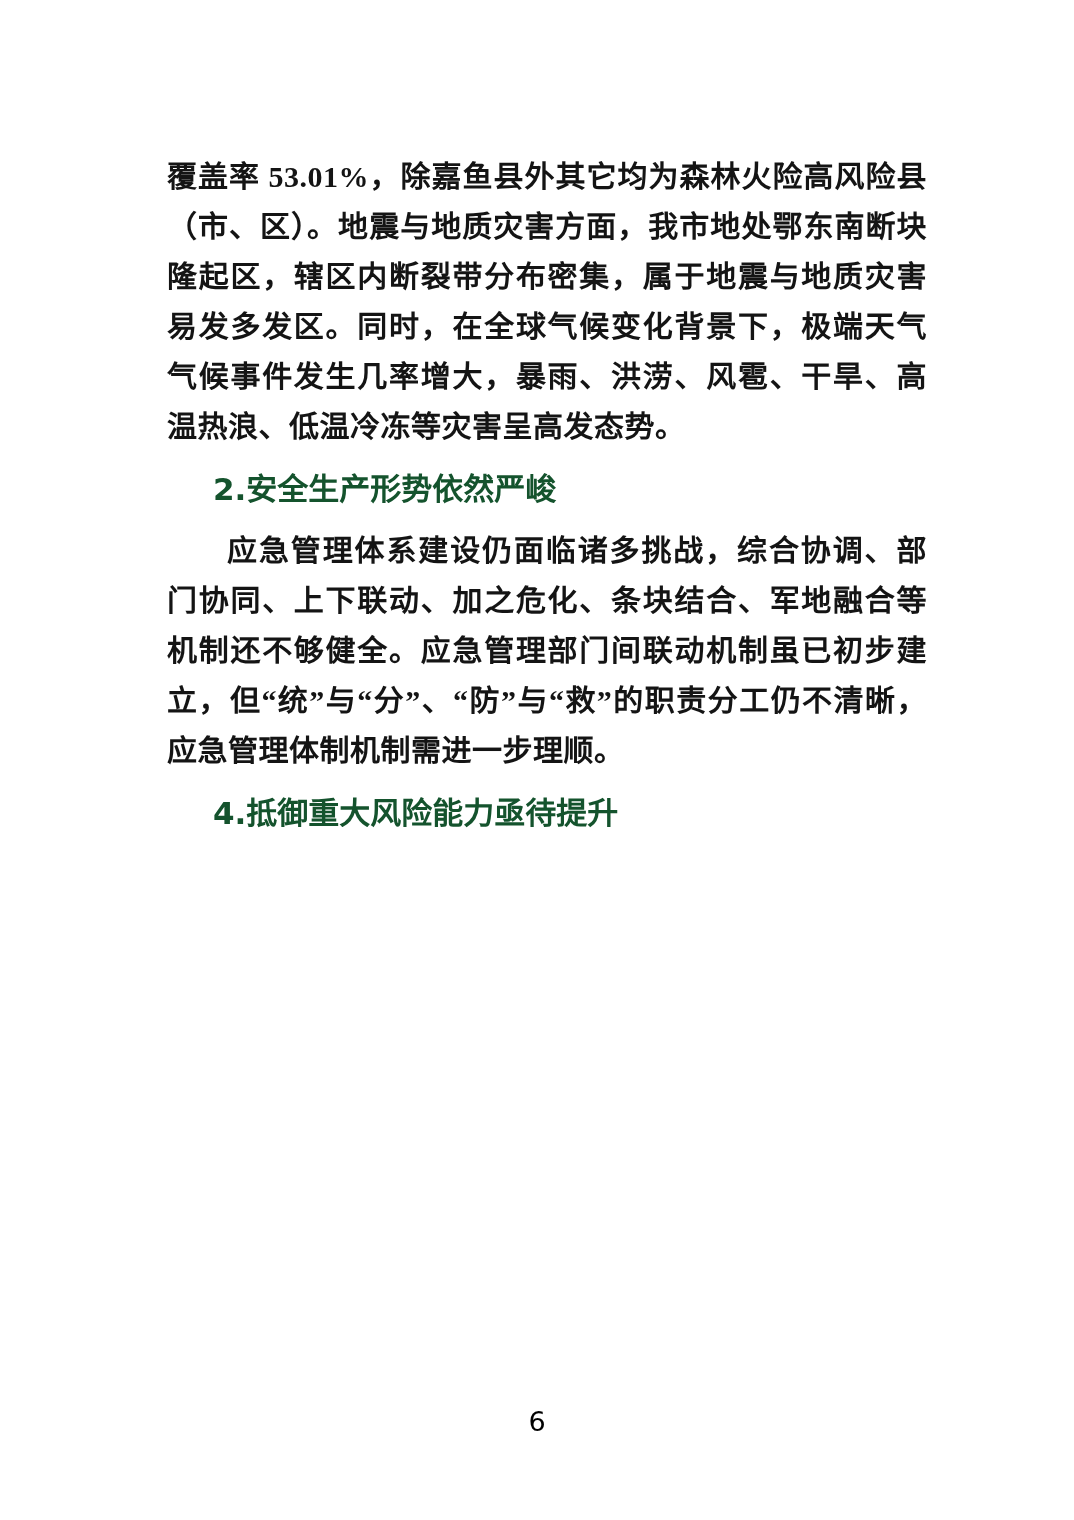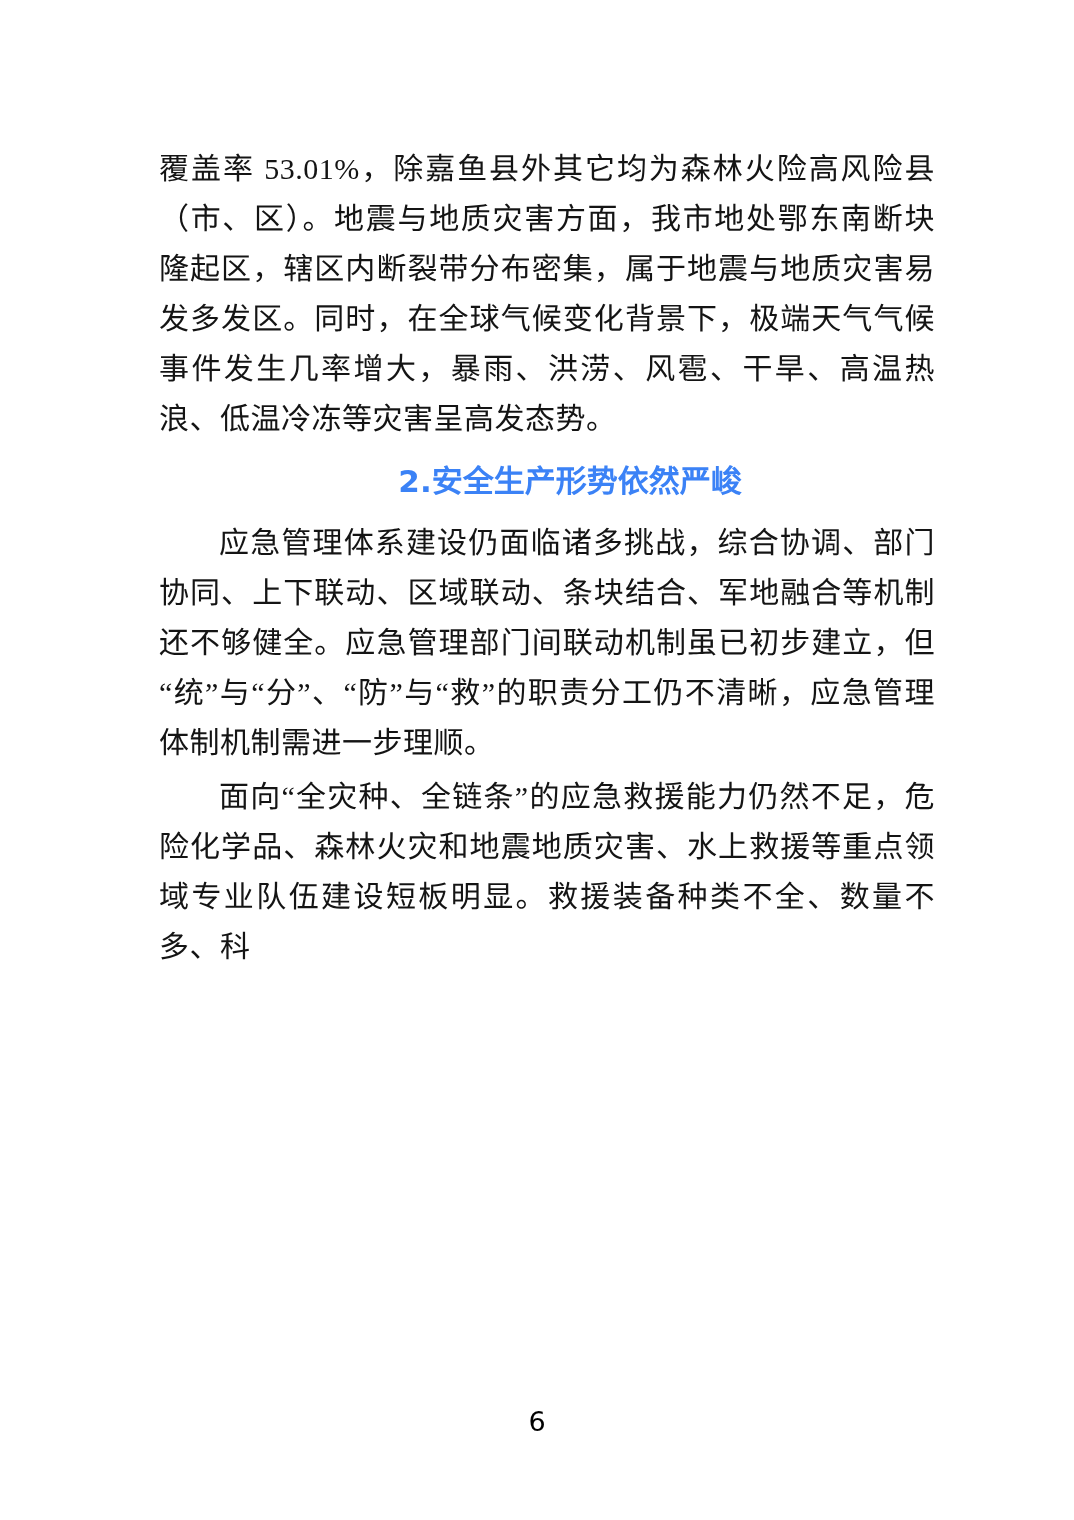--- a/index.html
+++ b/index.html
@@ -31,8 +31,9 @@
     letter-spacing: 0.5px;
   }
   .body-para {
-    margin: 4px;
+    margin: 12px;
     text-indent: 60px;
+    font-weight: bold;
   }
   .body-para.no-indent {
     text-indent: 0;

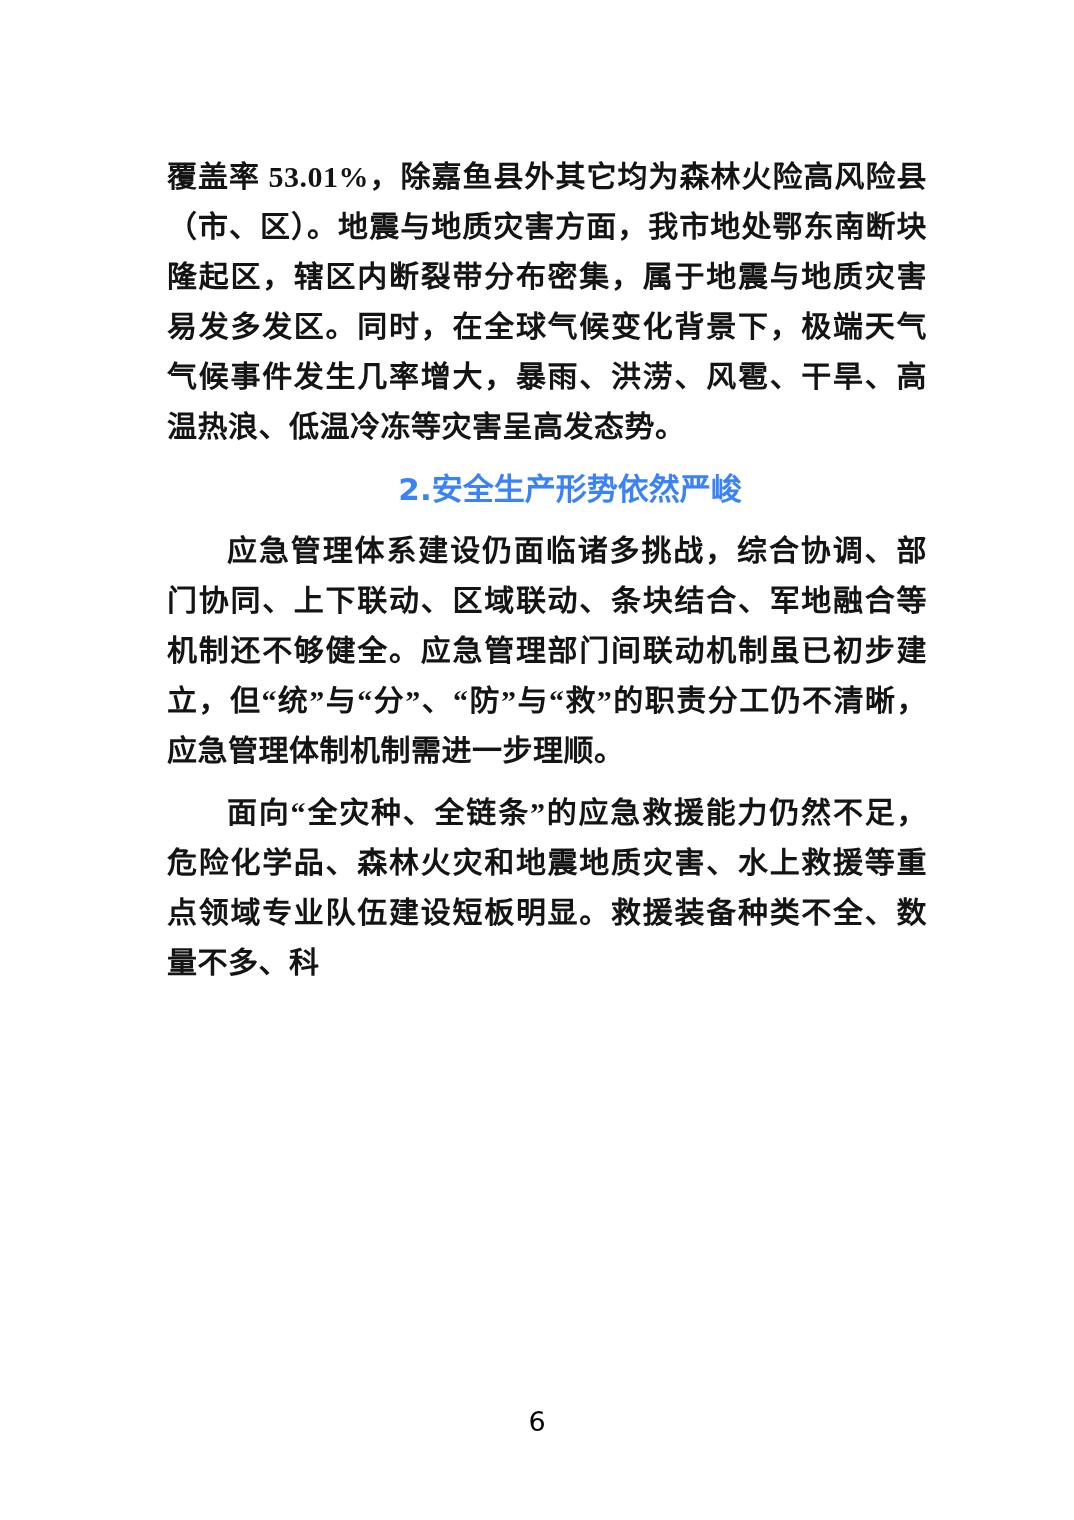--- a/index.html
+++ b/index.html
@@ -44,10 +44,10 @@
     line-height: 50px;
     font-weight: bold;
     text-indent: 46px;
-    text-align: center;
+    text-align: left;
     font-family: "DejaVu Sans", "Liberation Sans", sans-serif;
     letter-spacing: 0;
-    color: #3b82f6;
+    color: #14532d;
   }
   .page-number {
     position: absolute;

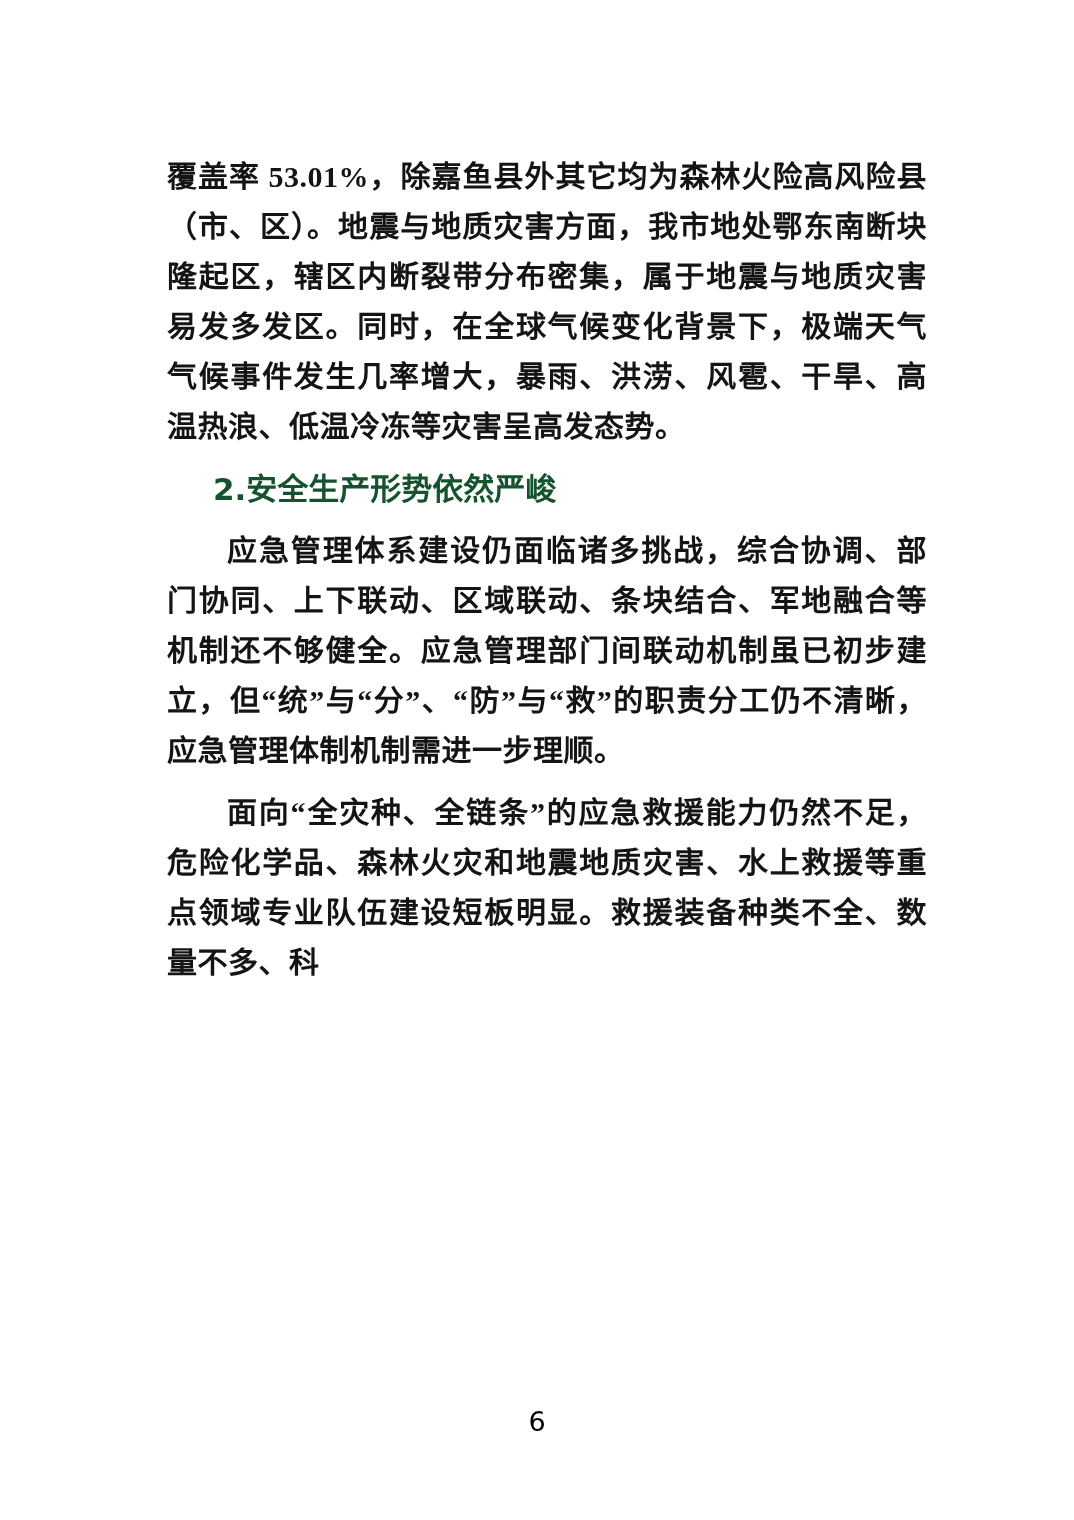--- a/index.html
+++ b/index.html
@@ -73,7 +73,7 @@
 
 
 
-    <p class="body-para">应急管理体系建设仍面临诸多挑战，综合协调、部门协同、上下联动、区域联动、条块结合、军地融合等机制还不够健全。应急管理部门间联动机制虽已初步建立，但“统”与“分”、“防”与“救”的职责分工仍不清晰，应急管理体制机制需进一步理顺。</p>
+    <p class="body-para">应急管理体系建设仍面临诸多挑战，综合协调、部门协同、上下联动、加之危化、条块结合、军地融合等机制还不够健全。应急管理部门间联动机制虽已初步建立，但“统”与“分”、“防”与“救”的职责分工仍不清晰，应急管理体制机制需进一步理顺。</p>
 
 
     <p class="body-para">面向“全灾种、全链条”的应急救援能力仍然不足，危险化学品、森林火灾和地震地质灾害、水上救援等重点领域专业队伍建设短板明显。救援装备种类不全、数量不多、科</p>

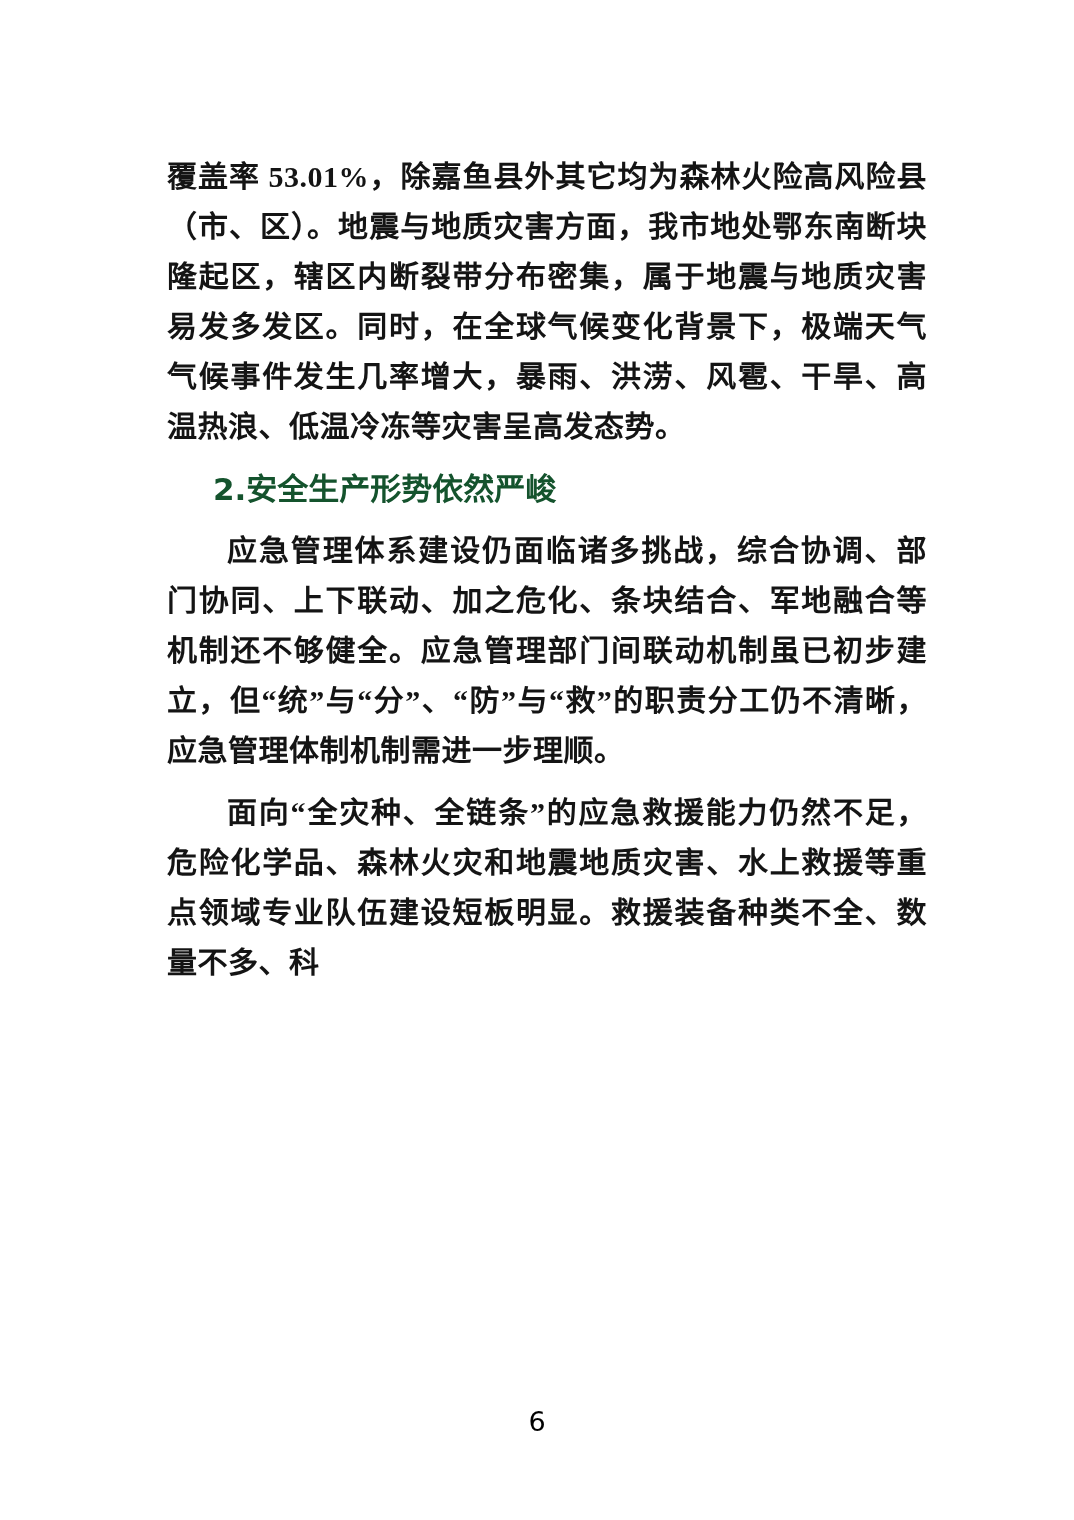--- a/index.html
+++ b/index.html
@@ -75,6 +75,7 @@
 
     <p class="body-para">应急管理体系建设仍面临诸多挑战，综合协调、部门协同、上下联动、加之危化、条块结合、军地融合等机制还不够健全。应急管理部门间联动机制虽已初步建立，但“统”与“分”、“防”与“救”的职责分工仍不清晰，应急管理体制机制需进一步理顺。</p>
 
+    <h3 class="section-heading">4.抵御重大风险能力亟待提升</h3>
 
     <p class="body-para">面向“全灾种、全链条”的应急救援能力仍然不足，危险化学品、森林火灾和地震地质灾害、水上救援等重点领域专业队伍建设短板明显。救援装备种类不全、数量不多、科</p>
 

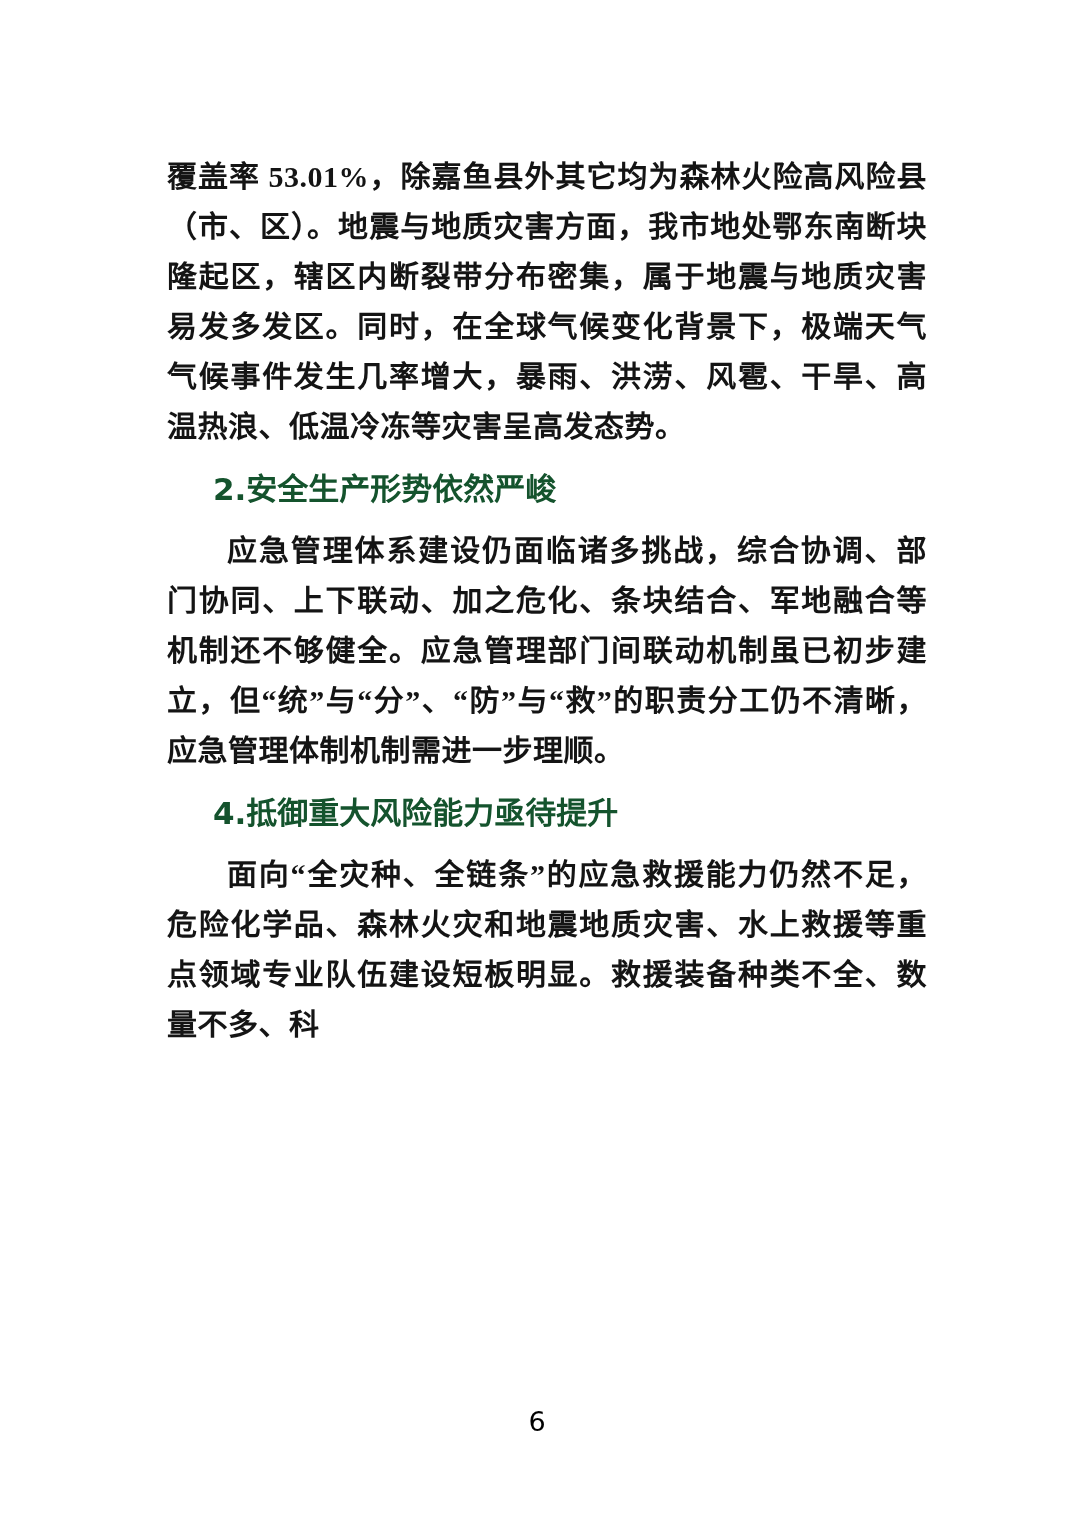--- a/index.html
+++ b/index.html
@@ -77,7 +77,6 @@
 
     <h3 class="section-heading">4.抵御重大风险能力亟待提升</h3>
 
-    <p class="body-para">面向“全灾种、全链条”的应急救援能力仍然不足，危险化学品、森林火灾和地震地质灾害、水上救援等重点领域专业队伍建设短板明显。救援装备种类不全、数量不多、科</p>
 
   </div>
 

